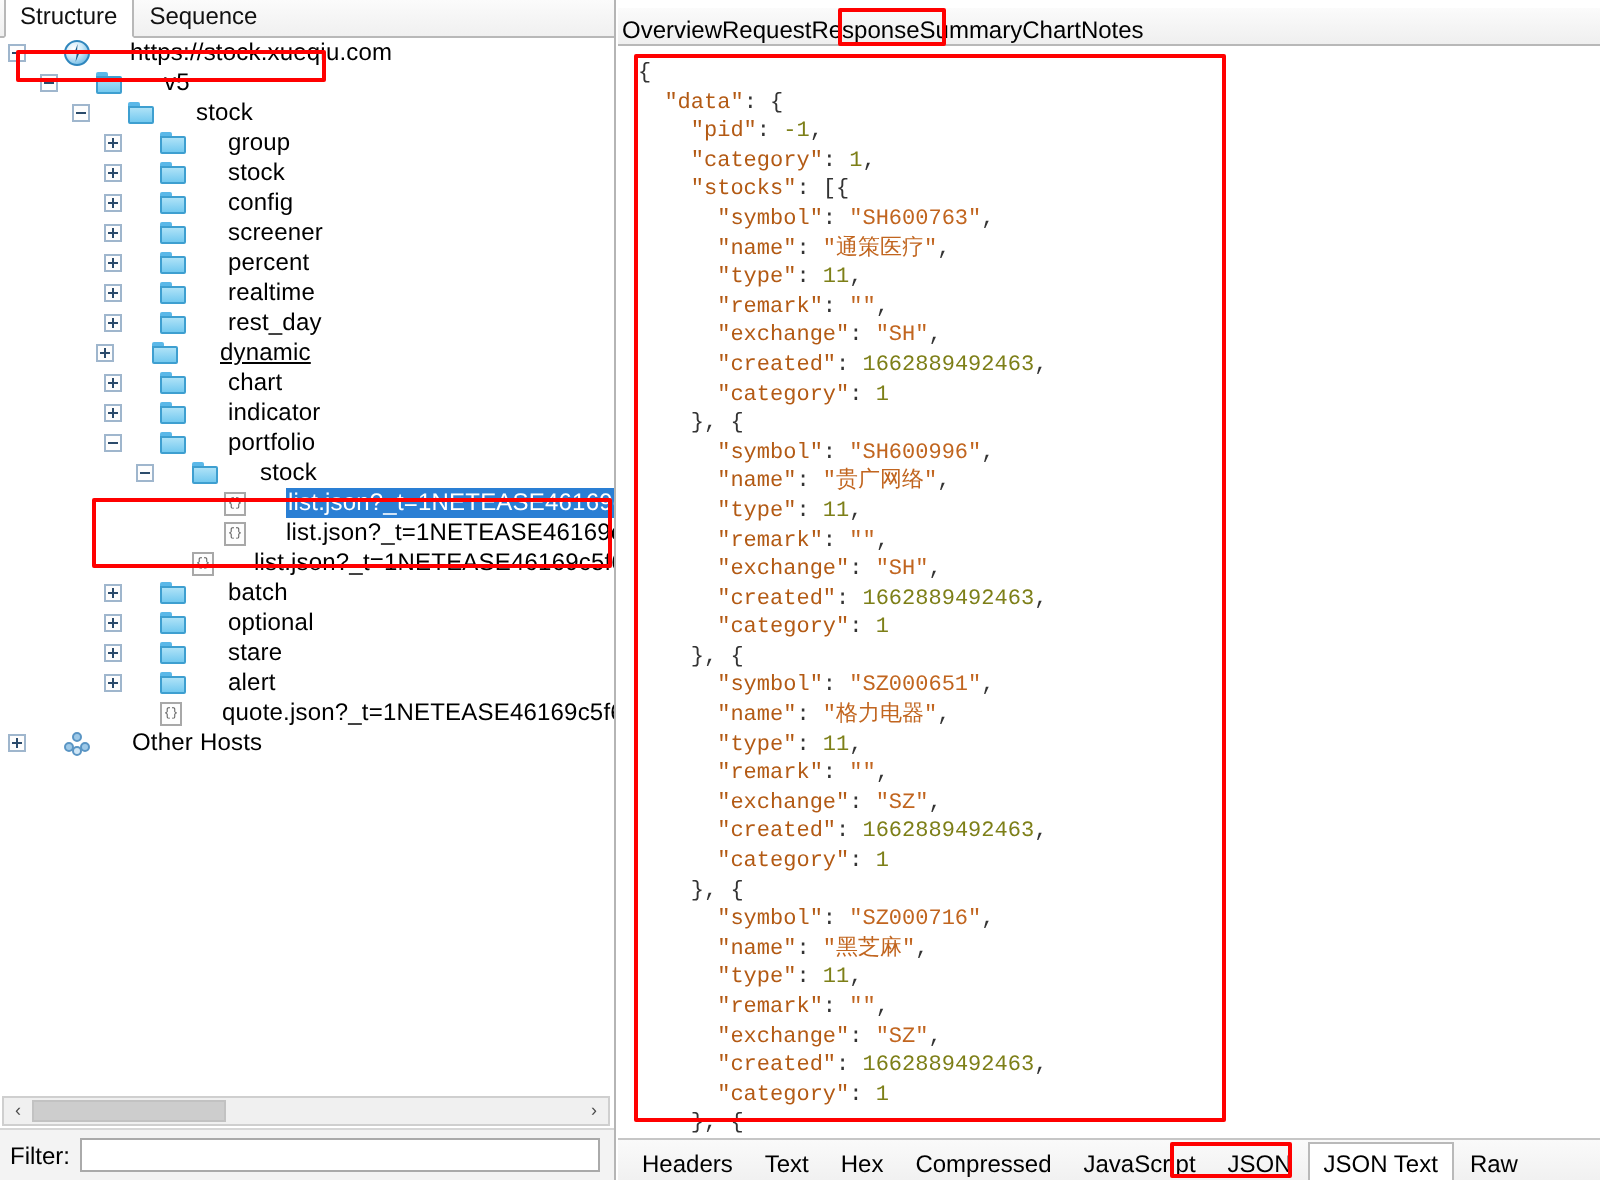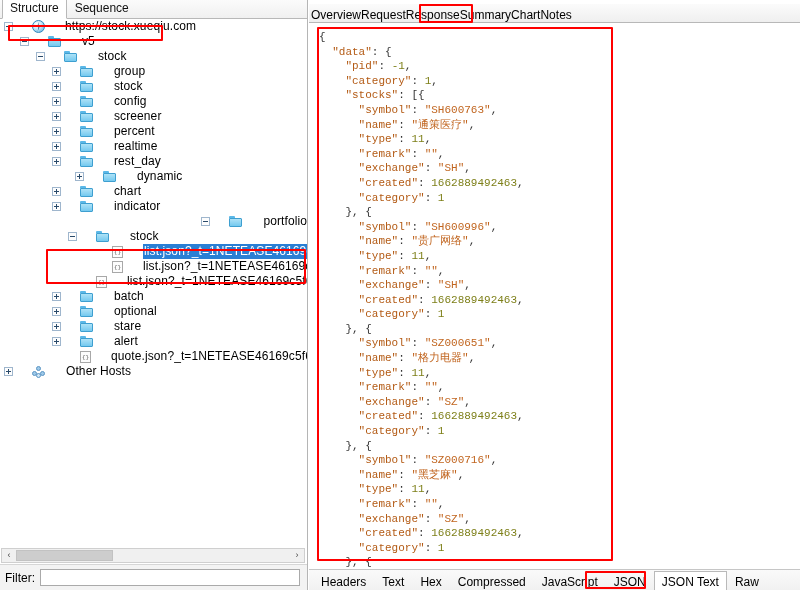--- a/index.html
+++ b/index.html
@@ -389,7 +389,7 @@
           </span>
           <span class="lbl">rest_day</span>
         </div>
-        <div class="row" style="padding-left: 75px;">
+        <div class="row" style="padding-left: 48px; text-decoration: underline;">
           <span class="expander plus"></span>
           <span class="folder-icon">
             <span class="tab-top"></span>

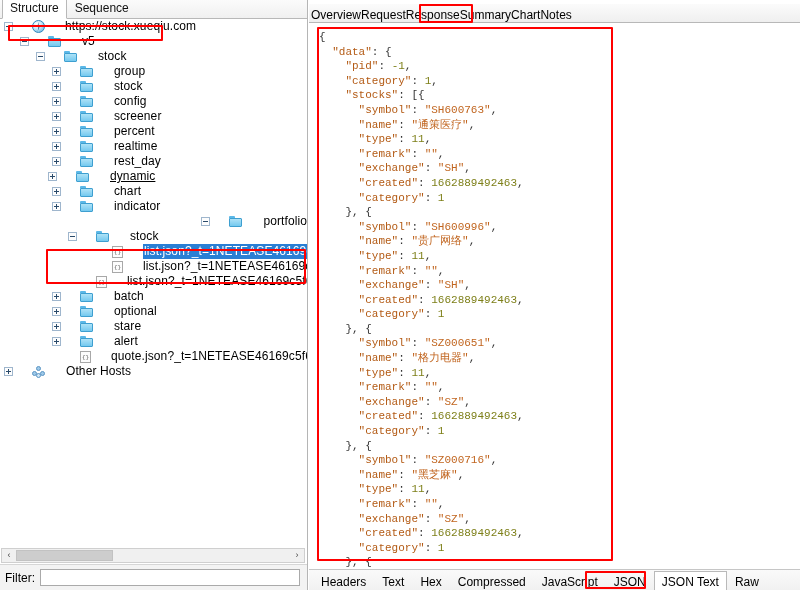--- a/index.html
+++ b/index.html
@@ -413,7 +413,7 @@
           </span>
           <span class="lbl">indicator</span>
         </div>
-        <div class="row" style="padding-left: 52px; justify-content: flex-end;">
+        <div class="row" style="padding-left: 52px;">
           <span class="expander minus"></span>
           <span class="folder-icon">
             <span class="tab-top"></span>

